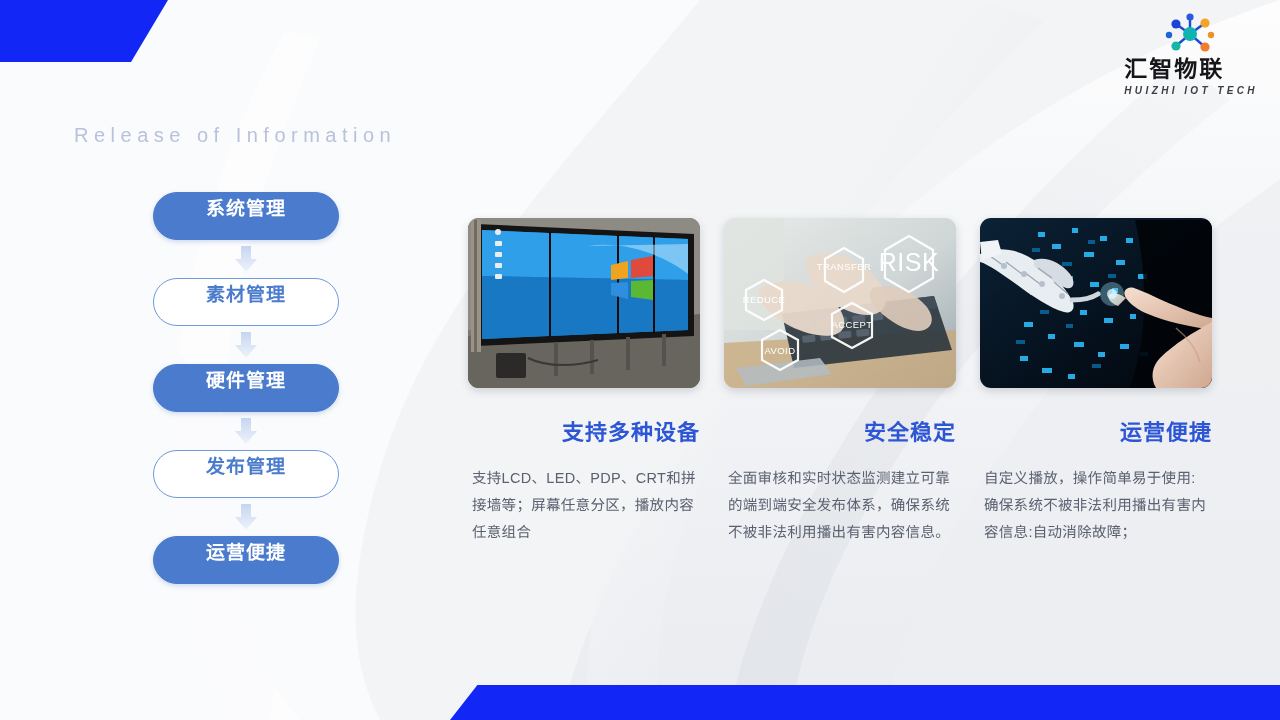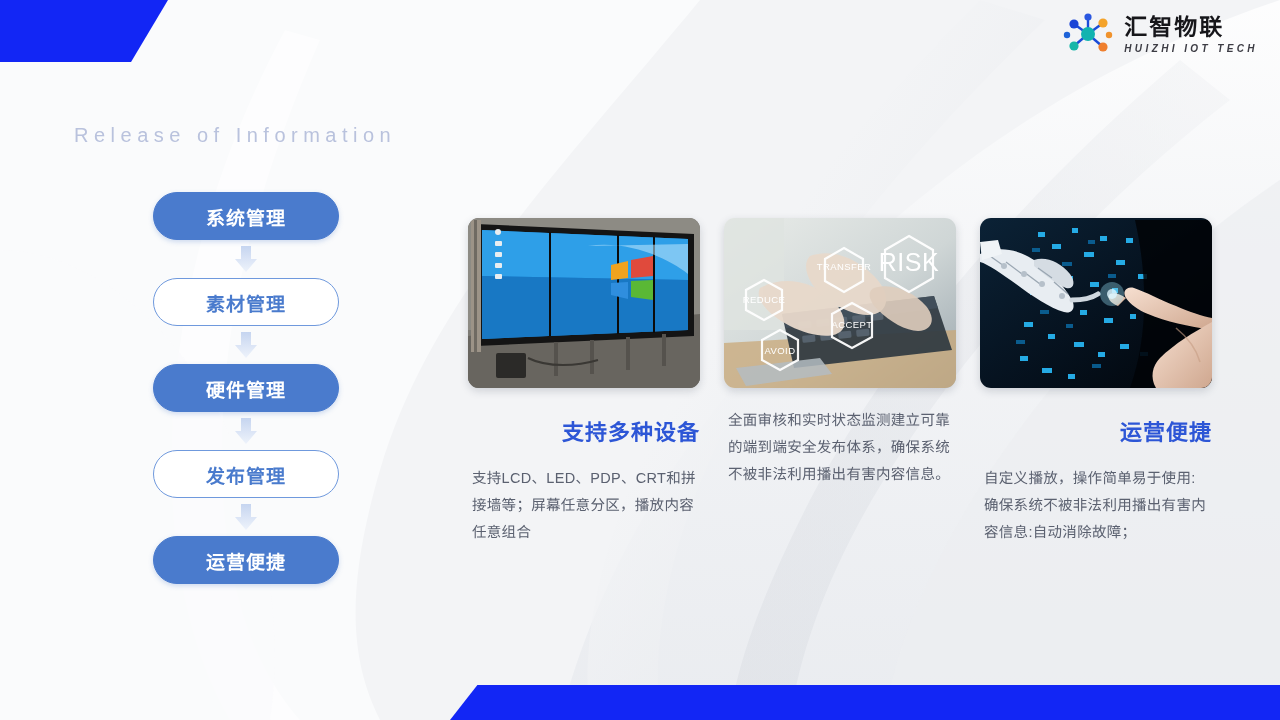--- a/index.html
+++ b/index.html
@@ -48,7 +48,7 @@
     top: 12px;
     display: flex;
     align-items: center;
-    gap: 9px;
+    flex-direction: column;
   }
   .logo-mark { width: 52px; height: 46px; flex: none; }
   .logo-text { display: flex; flex-direction: column; line-height: 1; }

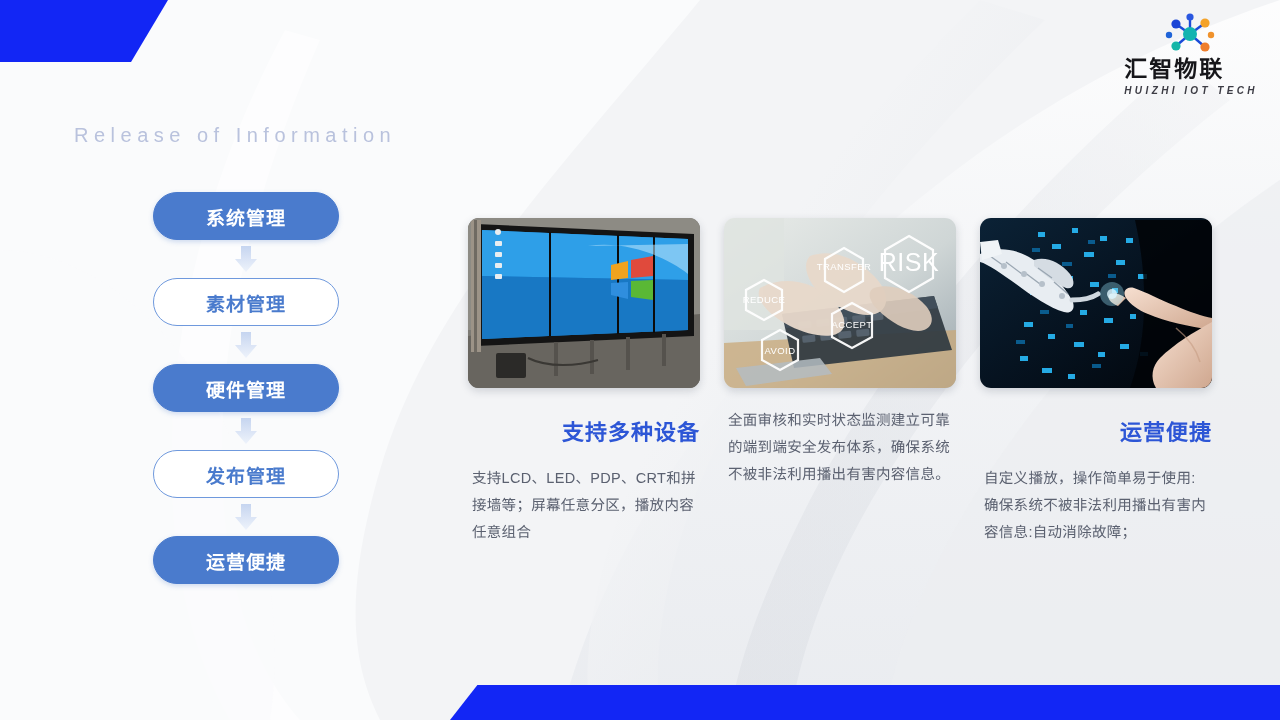--- a/index.html
+++ b/index.html
@@ -100,7 +100,7 @@
     height: 48px;
     border-radius: 26px;
     display: flex;
-    align-items: center;
+    align-items: flex-start;
     justify-content: center;
     font-size: 19px;
     font-weight: bold;

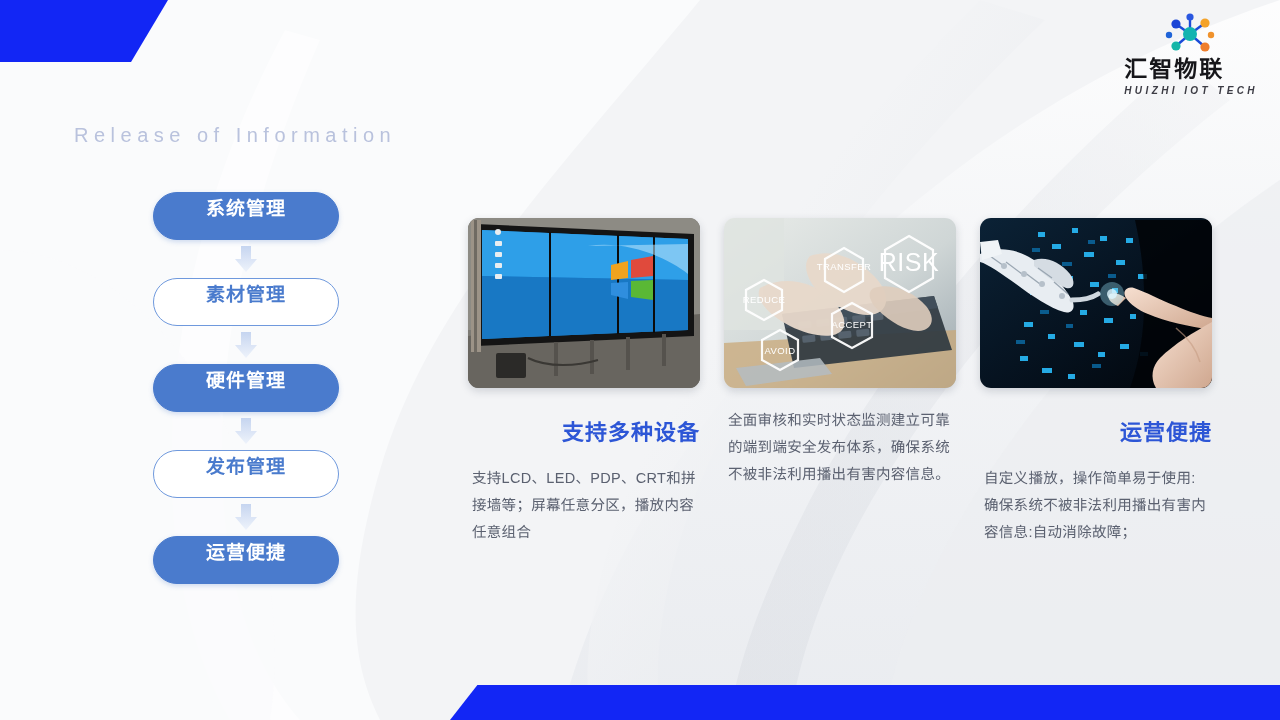--- a/index.html
+++ b/index.html
@@ -372,6 +372,7 @@
           </g>
         </svg>
       </div>
+      <div class="card-title">安全稳定</div>
       <div class="card-body just">全面审核和实时状态监测建立可靠的端到端安全发布体系，确保系统不被非法利用播出有害内容信息。</div>
     </div>
 

